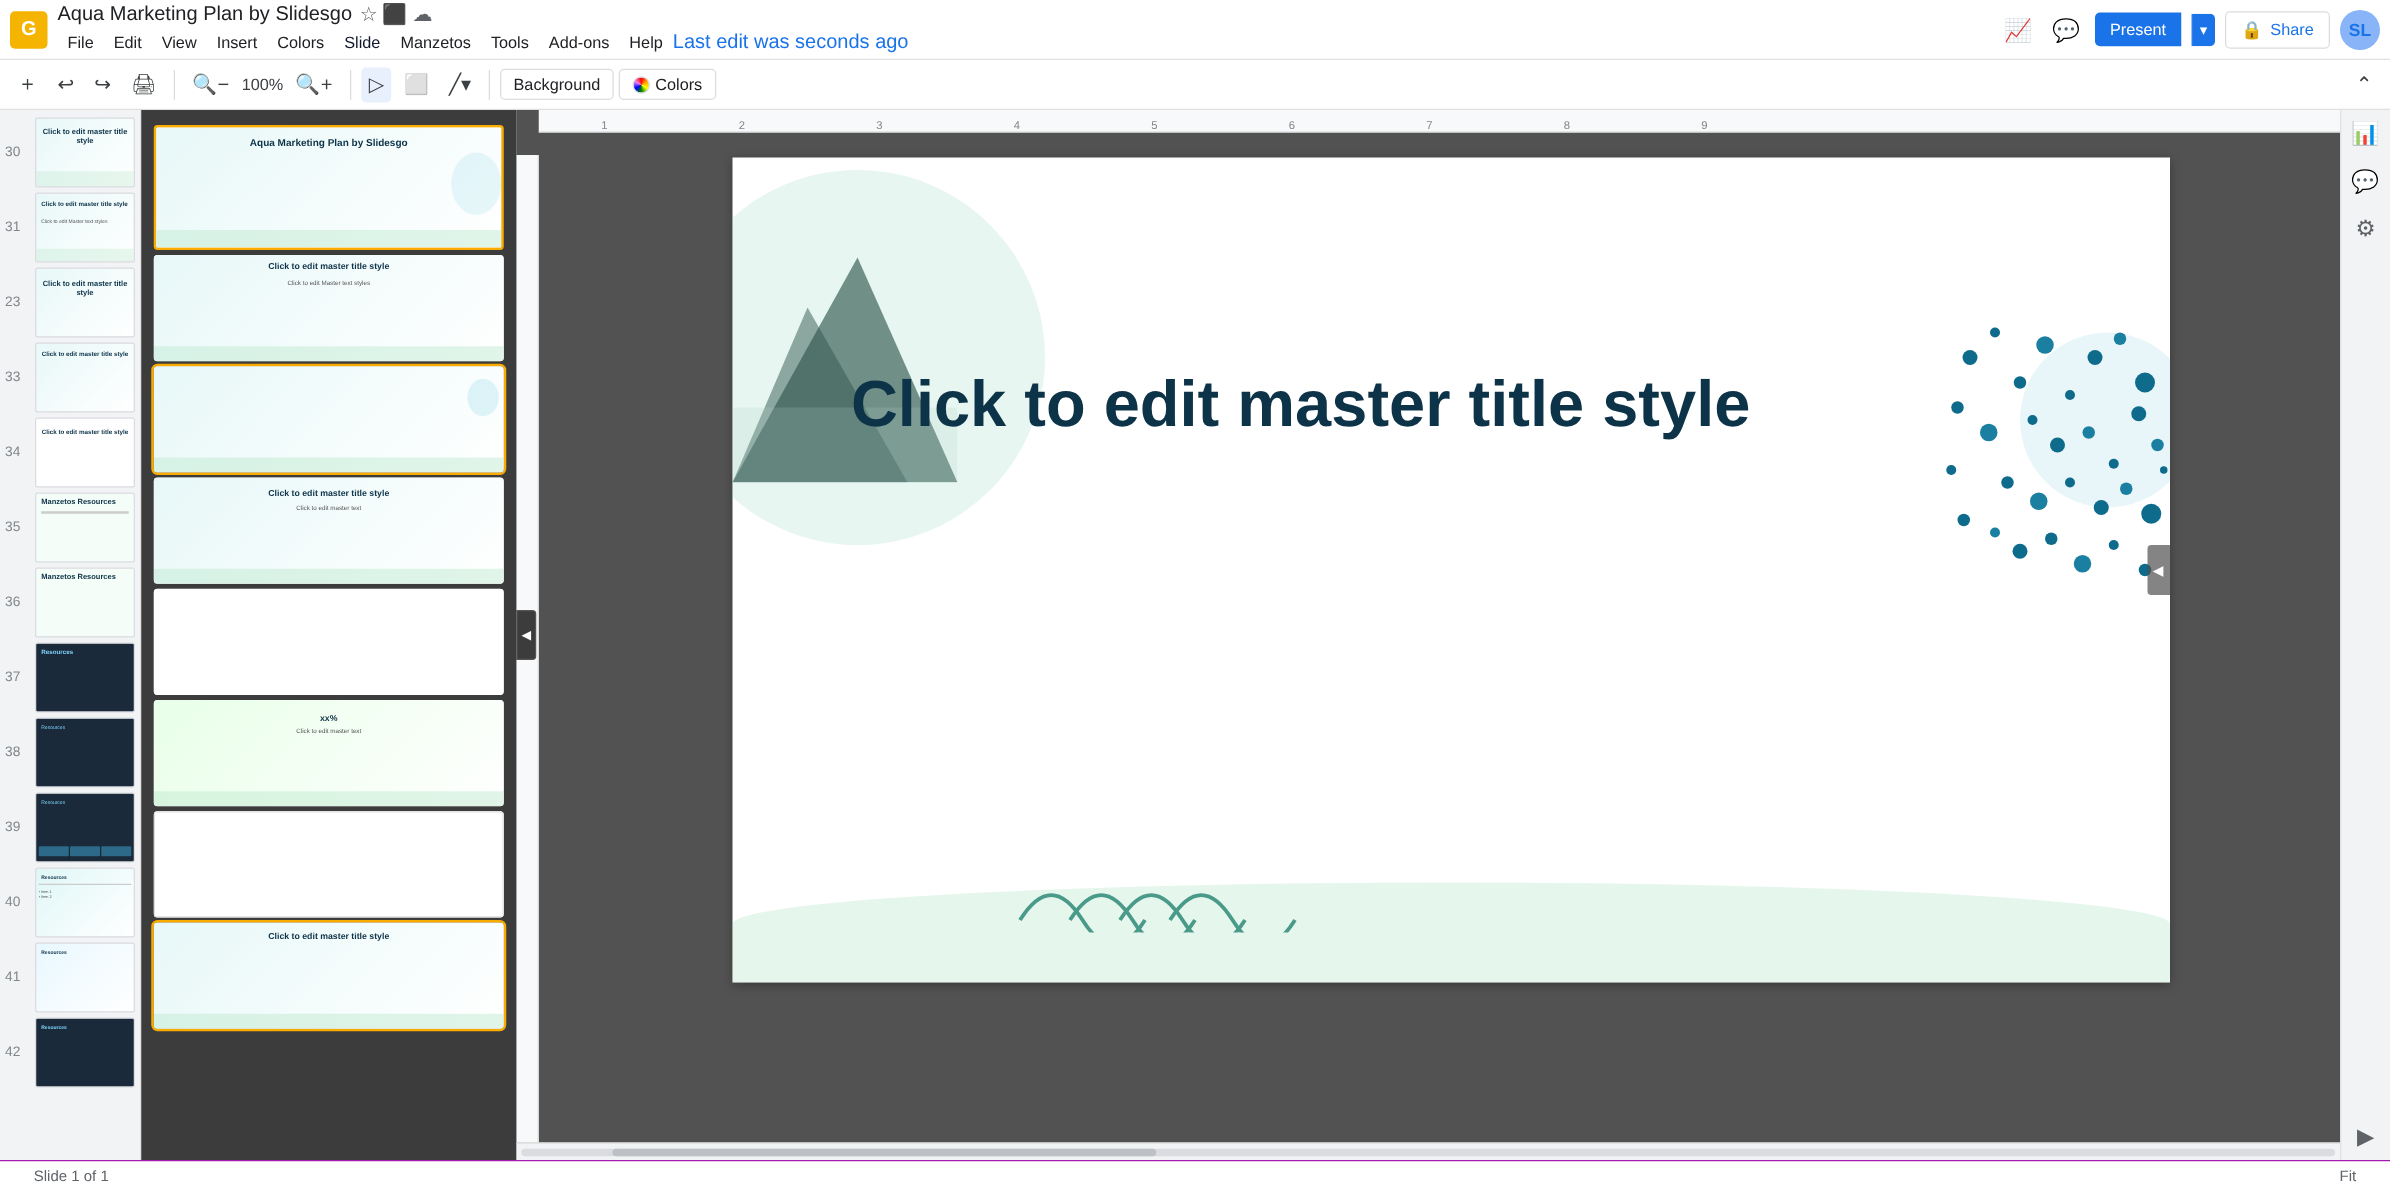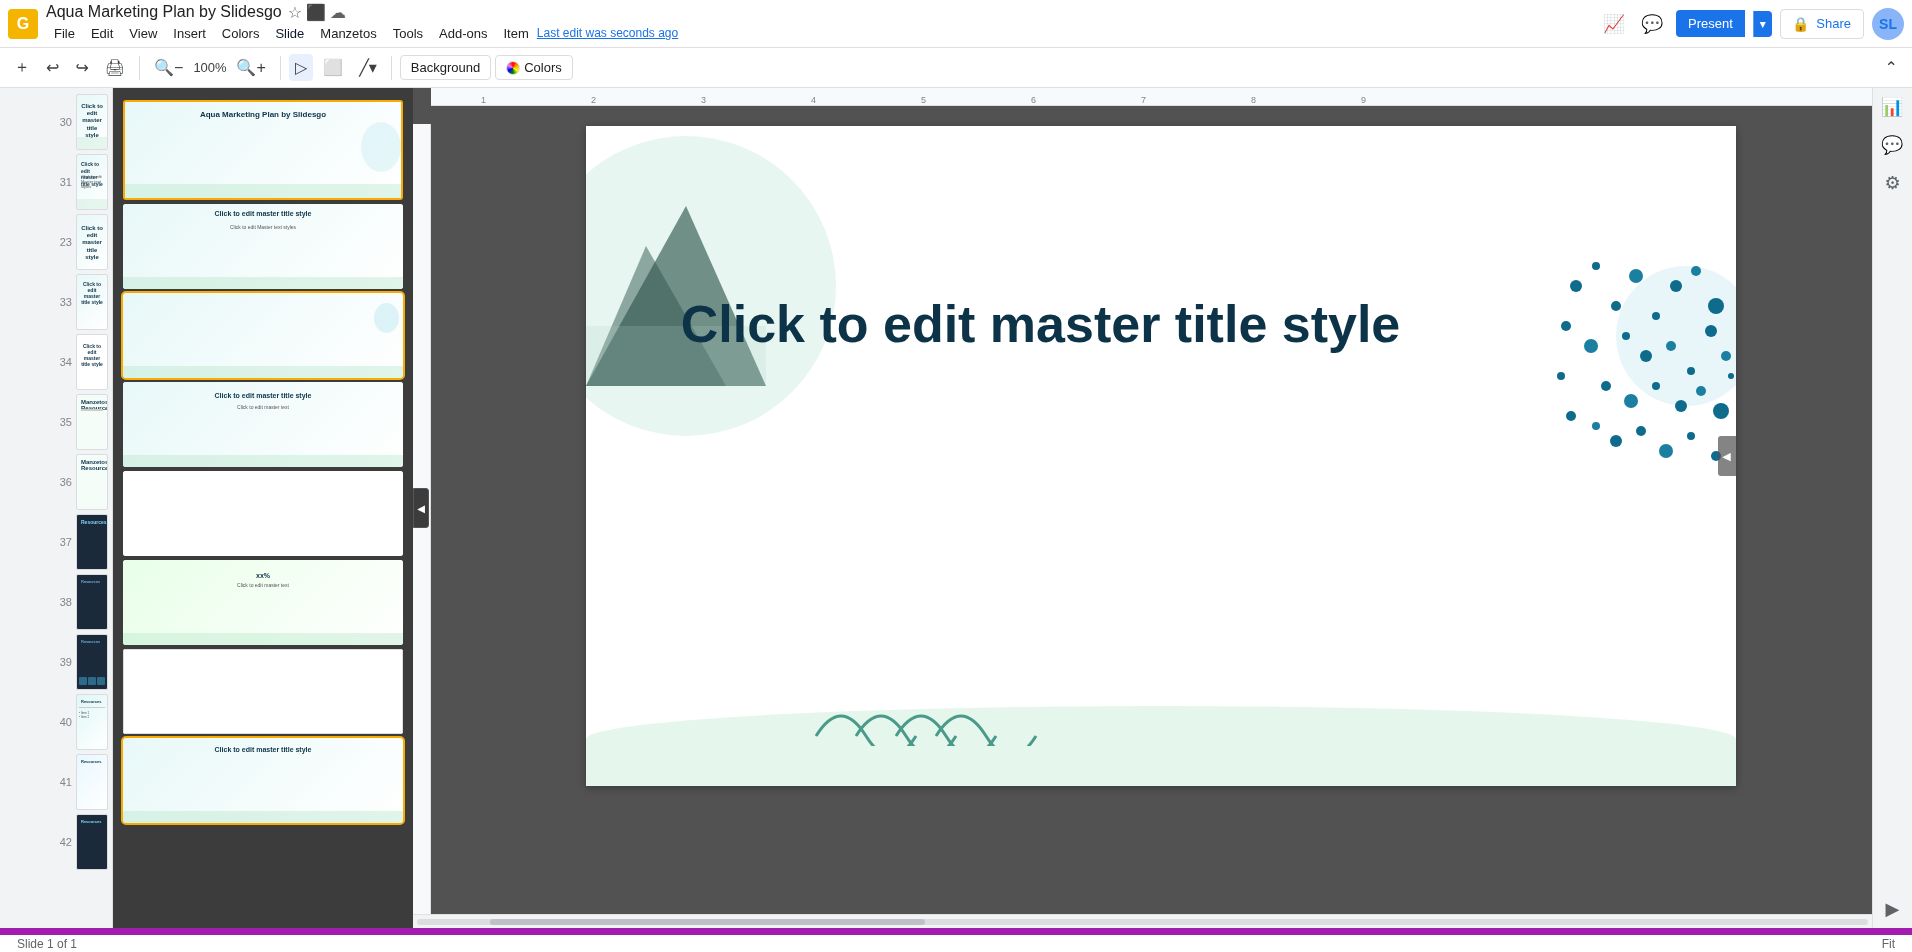--- a/index.html
+++ b/index.html
@@ -185,7 +185,7 @@
       <span class="menu-item">Manzetos</span>
       <span class="menu-item">Tools</span>
       <span class="menu-item">Add-ons</span>
-      <span class="menu-item">Item</span>
+      <span class="menu-item">Help</span>
       <span class="last-edit">Last edit was seconds ago</span>
     </div>
   </div>

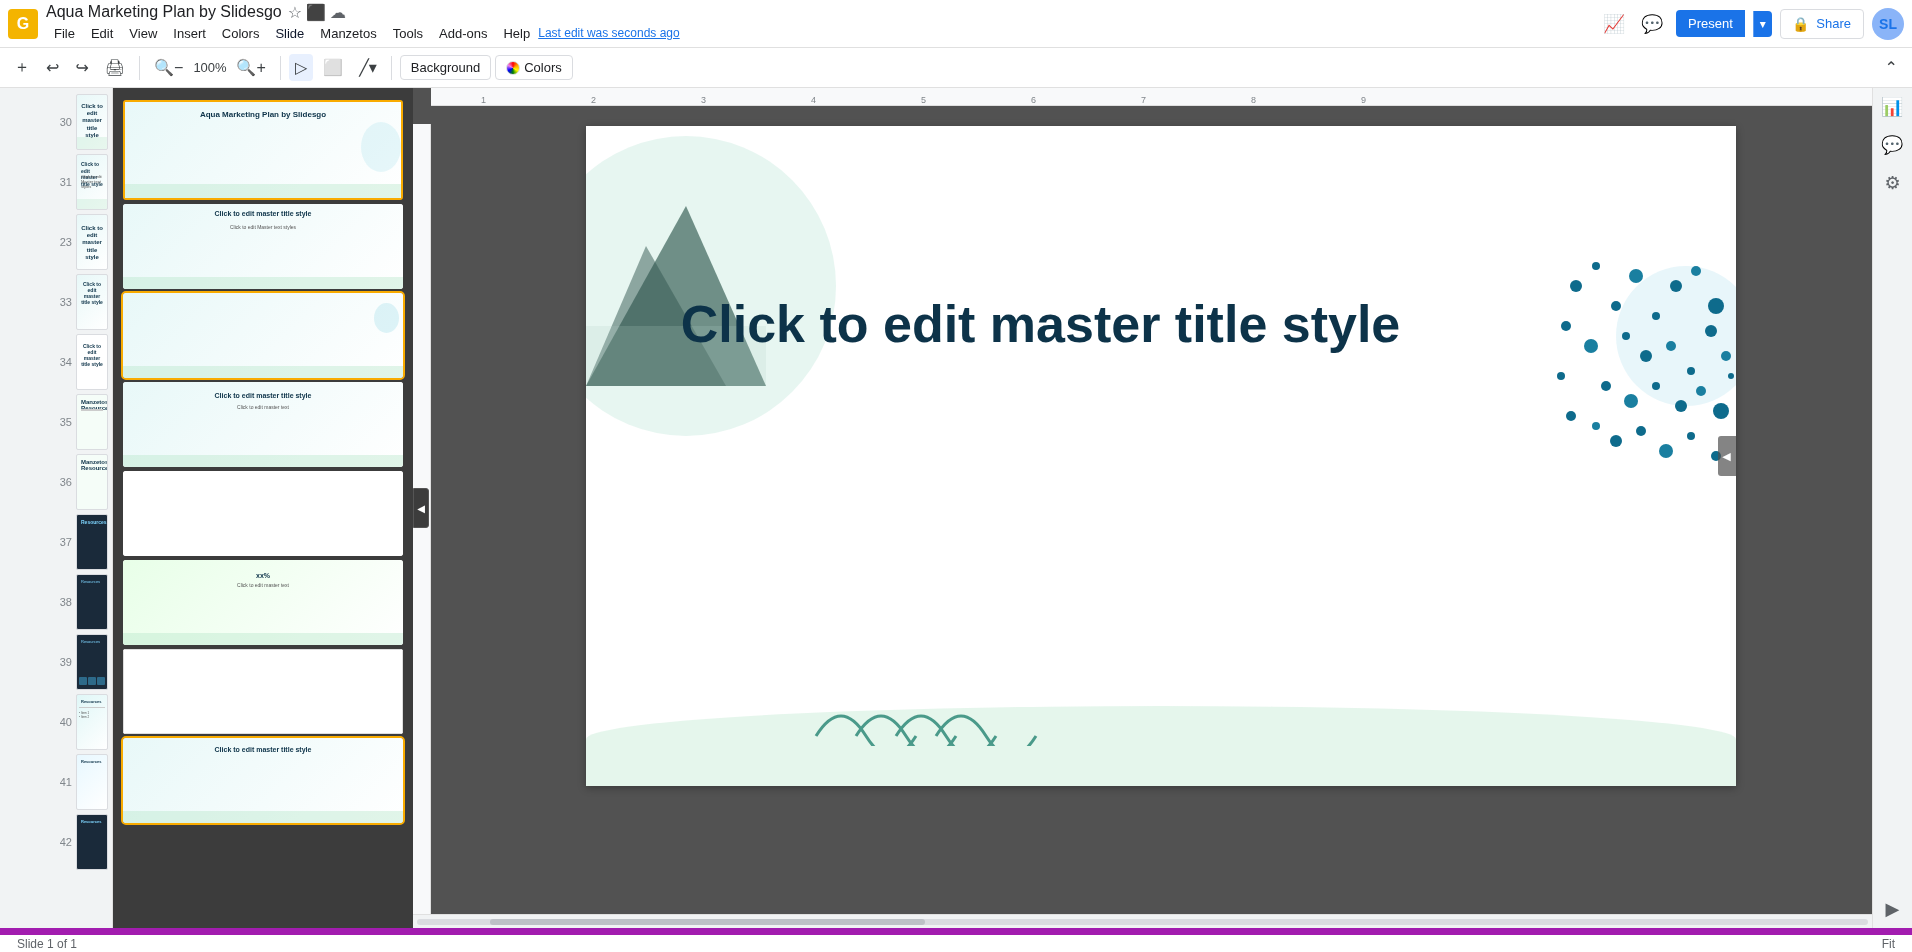--- a/index.html
+++ b/index.html
@@ -43,7 +43,7 @@
       font-size: 13px; color: #202124; padding: 4px 8px; cursor: pointer; border-radius: 4px;
     }
     .menu-item.active { color: #0f172a; }
-    .last-edit { font-size: 12px; color: #1a73e8; cursor: pointer; text-decoration: underline; }
+    .last-edit { font-size: 16px; color: #1a73e8; cursor: pointer; }
     .top-right {
       display: flex; align-items: center; gap: 8px; margin-left: auto;
     }

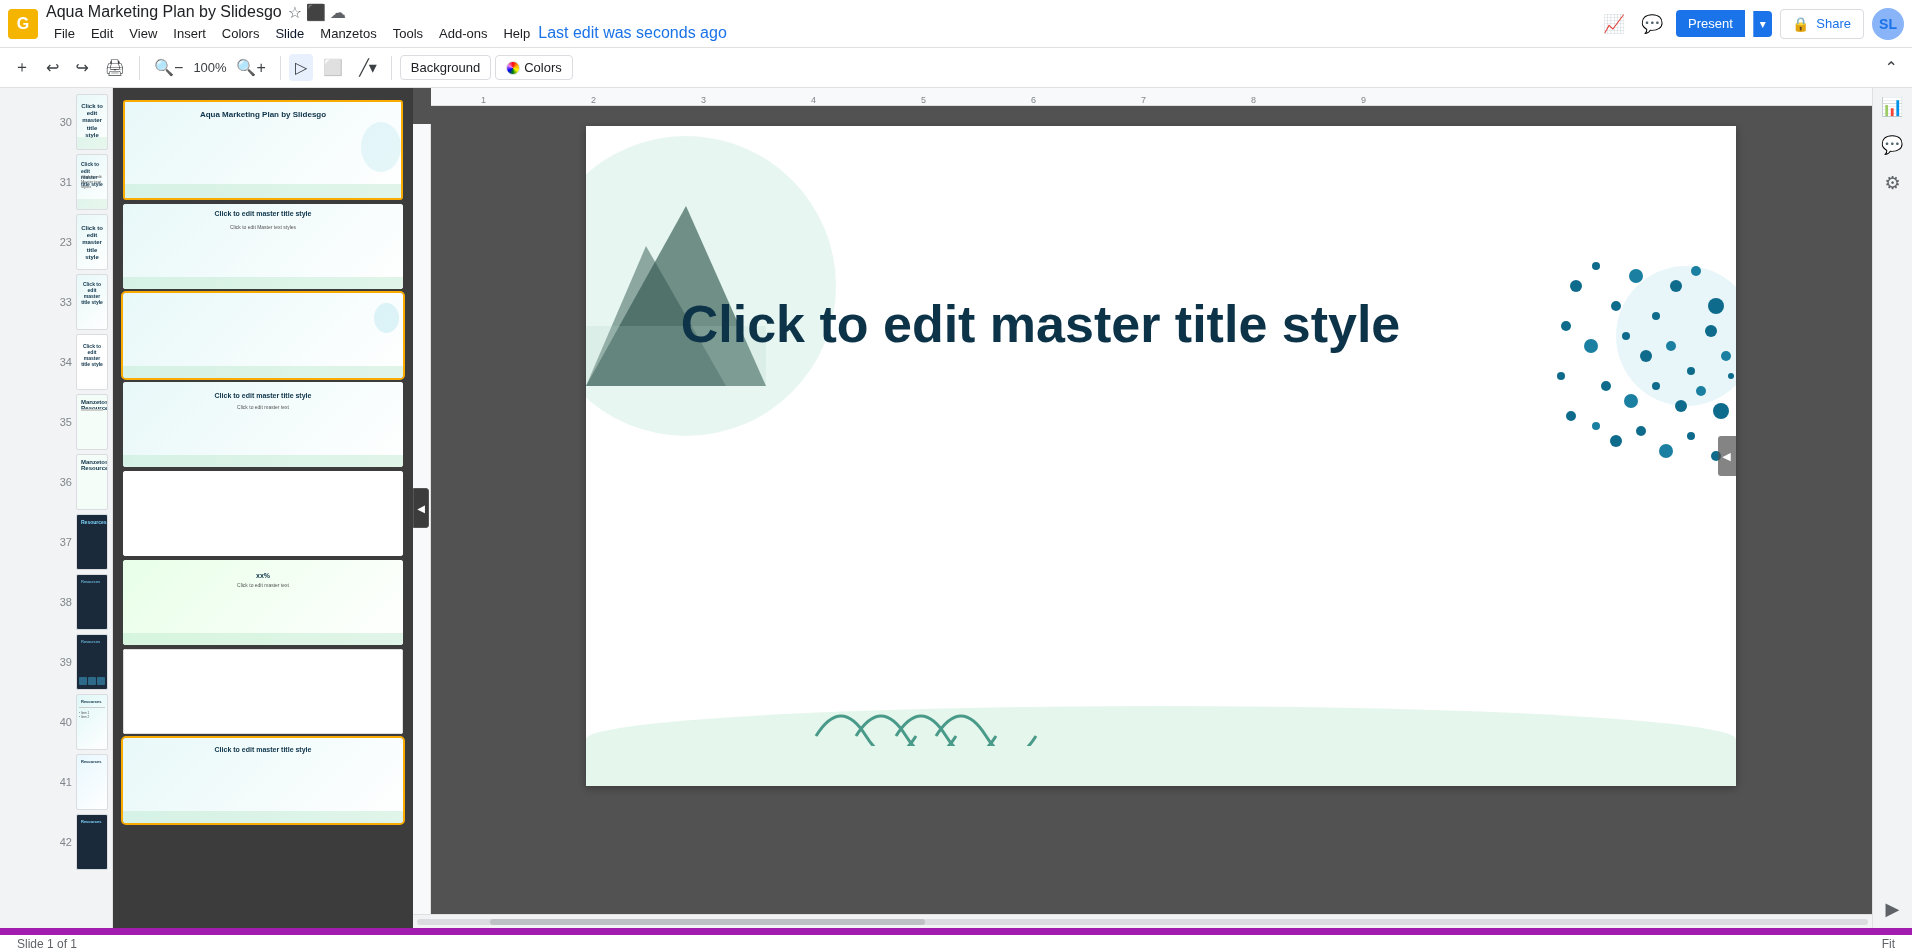--- a/index.html
+++ b/index.html
@@ -90,7 +90,7 @@
     .slide-thumb-row {
       display: flex; align-items: center; padding: 2px 4px; gap: 4px; cursor: pointer;
     }
-    .slide-num { font-size: 11px; color: #80868b; width: 20px; text-align: right; flex-shrink: 0; margin-left: 48px; }
+    .slide-num { font-size: 11px; color: #80868b; width: 20px; text-align: left; flex-shrink: 0; }
     .slide-thumb {
       flex: 1; background: #fff; border: 1px solid #dadce0; border-radius: 2px; height: 56px; overflow: hidden; display: flex; align-items: center; justify-content: center; position: relative;
     }

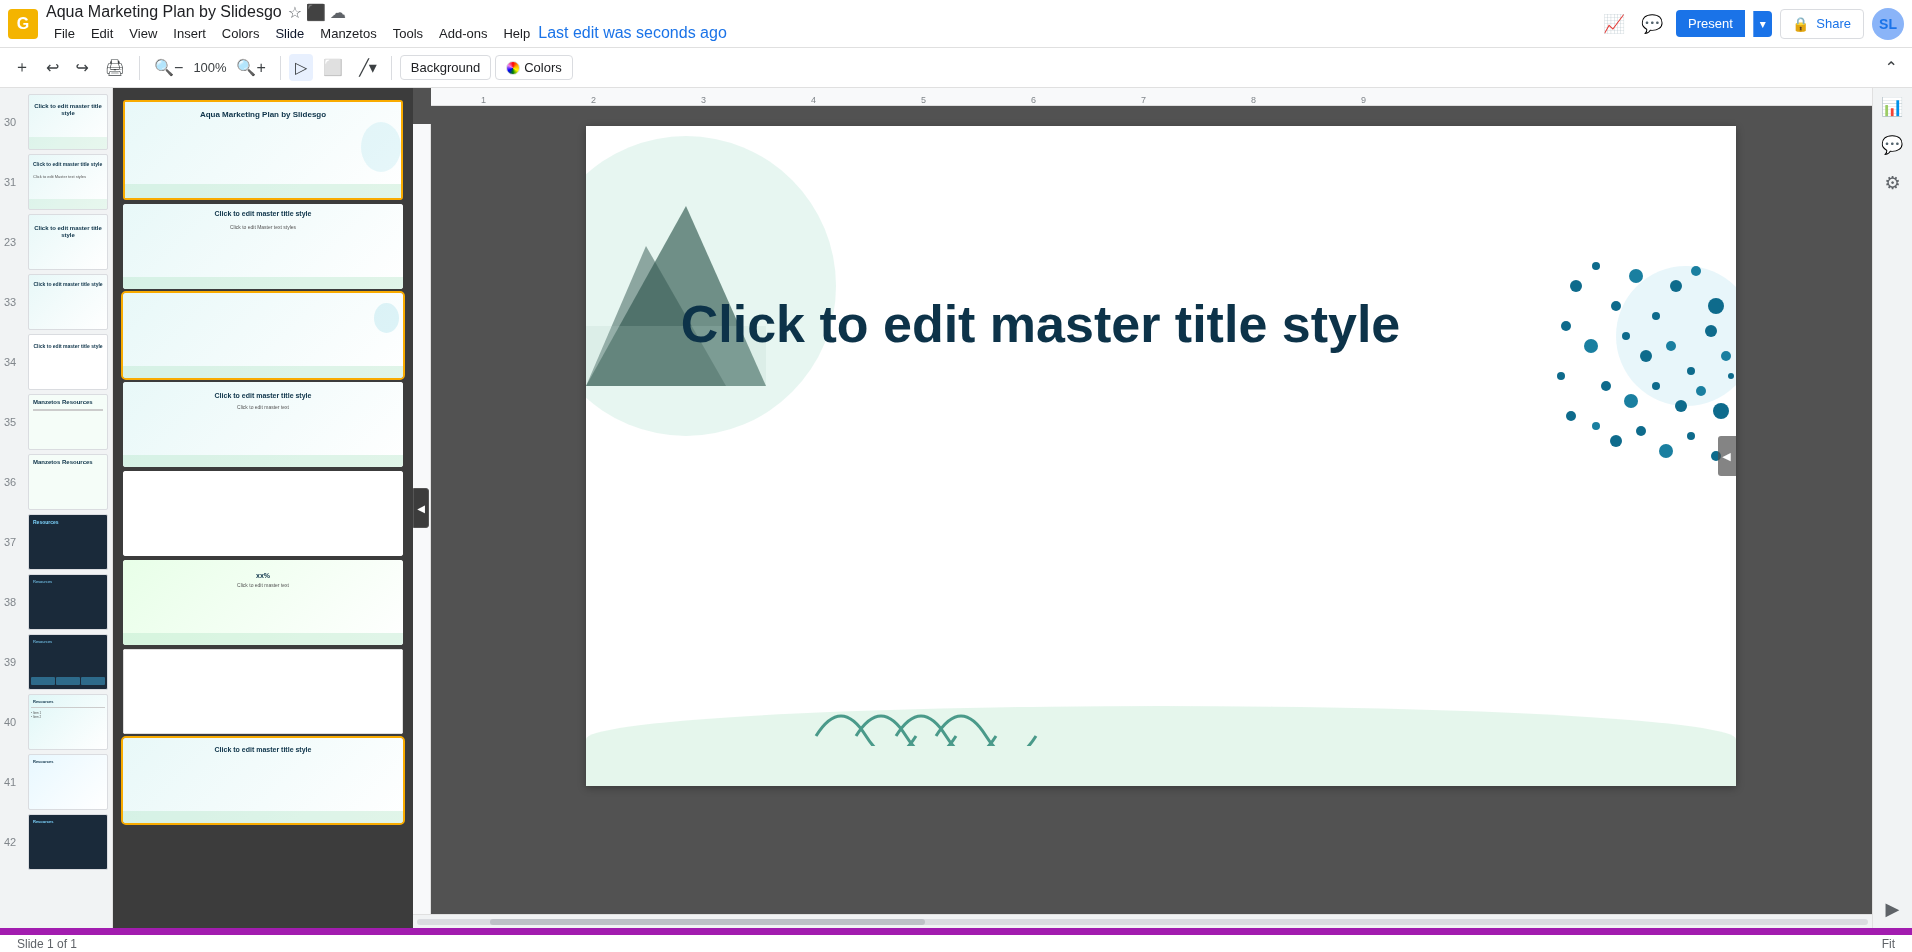--- a/index.html
+++ b/index.html
@@ -144,7 +144,7 @@
 
     
     .bottom-bar {
-      height: 24px; background: #fff; border-top: 7px solid #a21caf; display: flex; align-items: center; padding: 0 17px; font-size: 12px; color: #5f6368; gap: 24px; flex-shrink: 0;
+      height: 24px; background: #fff; border-top: 1px solid #a21caf; display: flex; align-items: center; padding: 0 27px; font-size: 12px; color: #5f6368; gap: 24px; flex-shrink: 0;
     }
 
     

